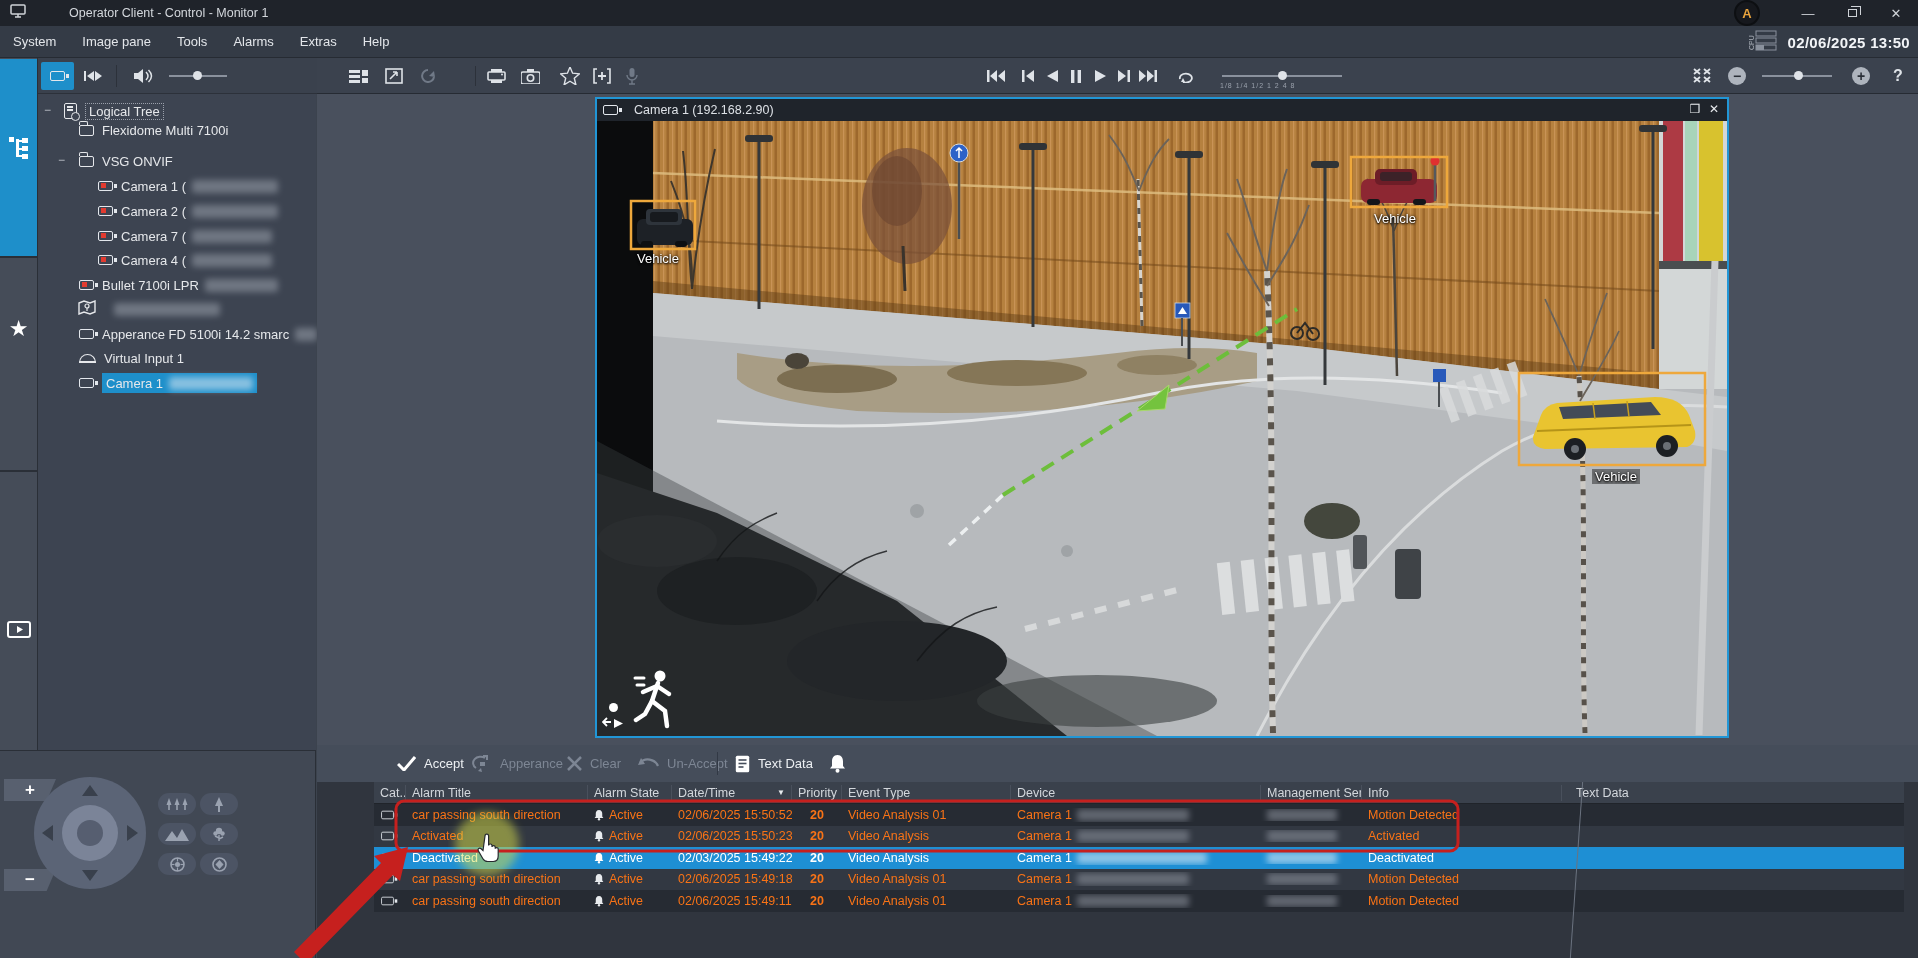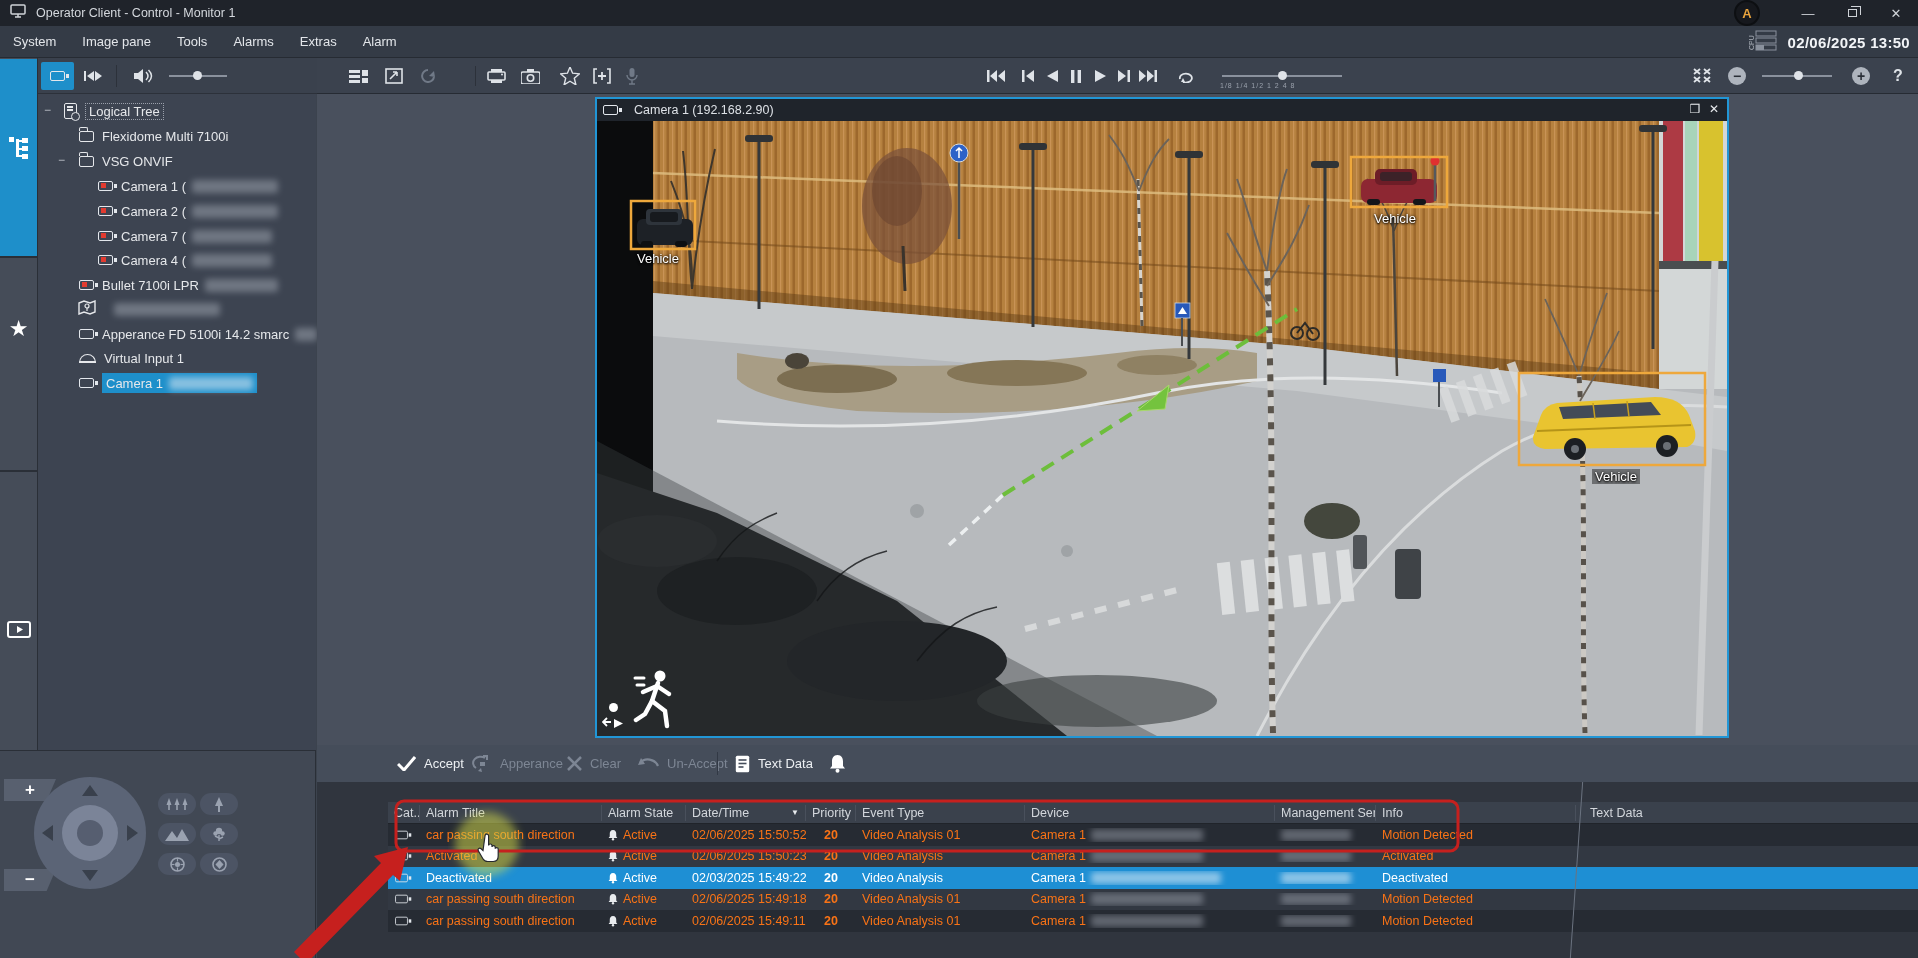--- a/index.html
+++ b/index.html
@@ -9,7 +9,7 @@
   .abs{ position:absolute; }
 
   
-  .titlebar{ left:0;top:0;width:1918px;height:26px;background:#1f232a;display:flex;align-items:center; }
+  .titlebar{ left:0;top:0;width:1918px;height:26px;background:#1f232a;display:flex;align-items:center;gap:33px; }
   .titlebar .app-ico{ margin:0 10px 0 10px; }
   .titlebar .title{ font-size:12.5px;color:#d4d8dd; }
   .winbtns{ position:absolute; right:0; top:0; height:26px; display:flex; align-items:center; gap:0; }

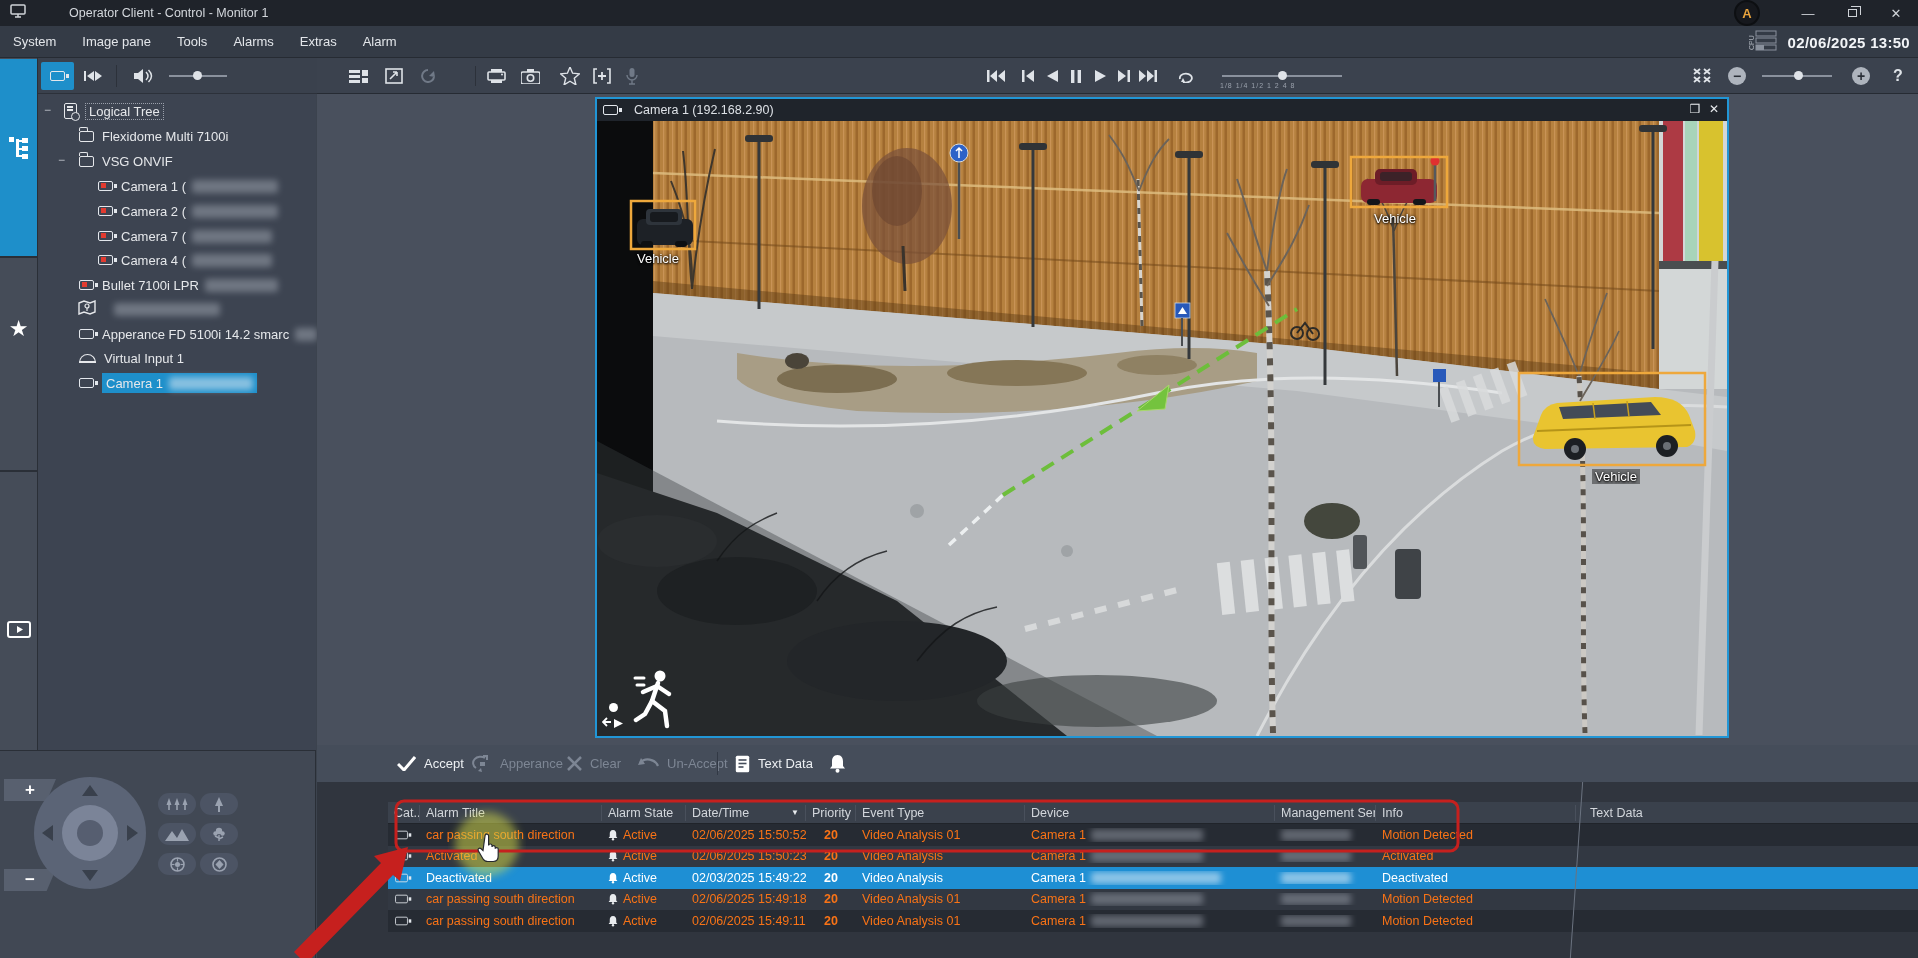--- a/index.html
+++ b/index.html
@@ -146,7 +146,7 @@
     <span class="menu-item">Tools</span>
     <span class="menu-item">Alarms</span>
     <span class="menu-item">Extras</span>
-    <span class="menu-item">Alarm</span>
+    <span class="menu-item">Help</span>
     <div class="menu-right">
       <span>
         <svg width="34" height="24" viewBox="0 0 34 24">

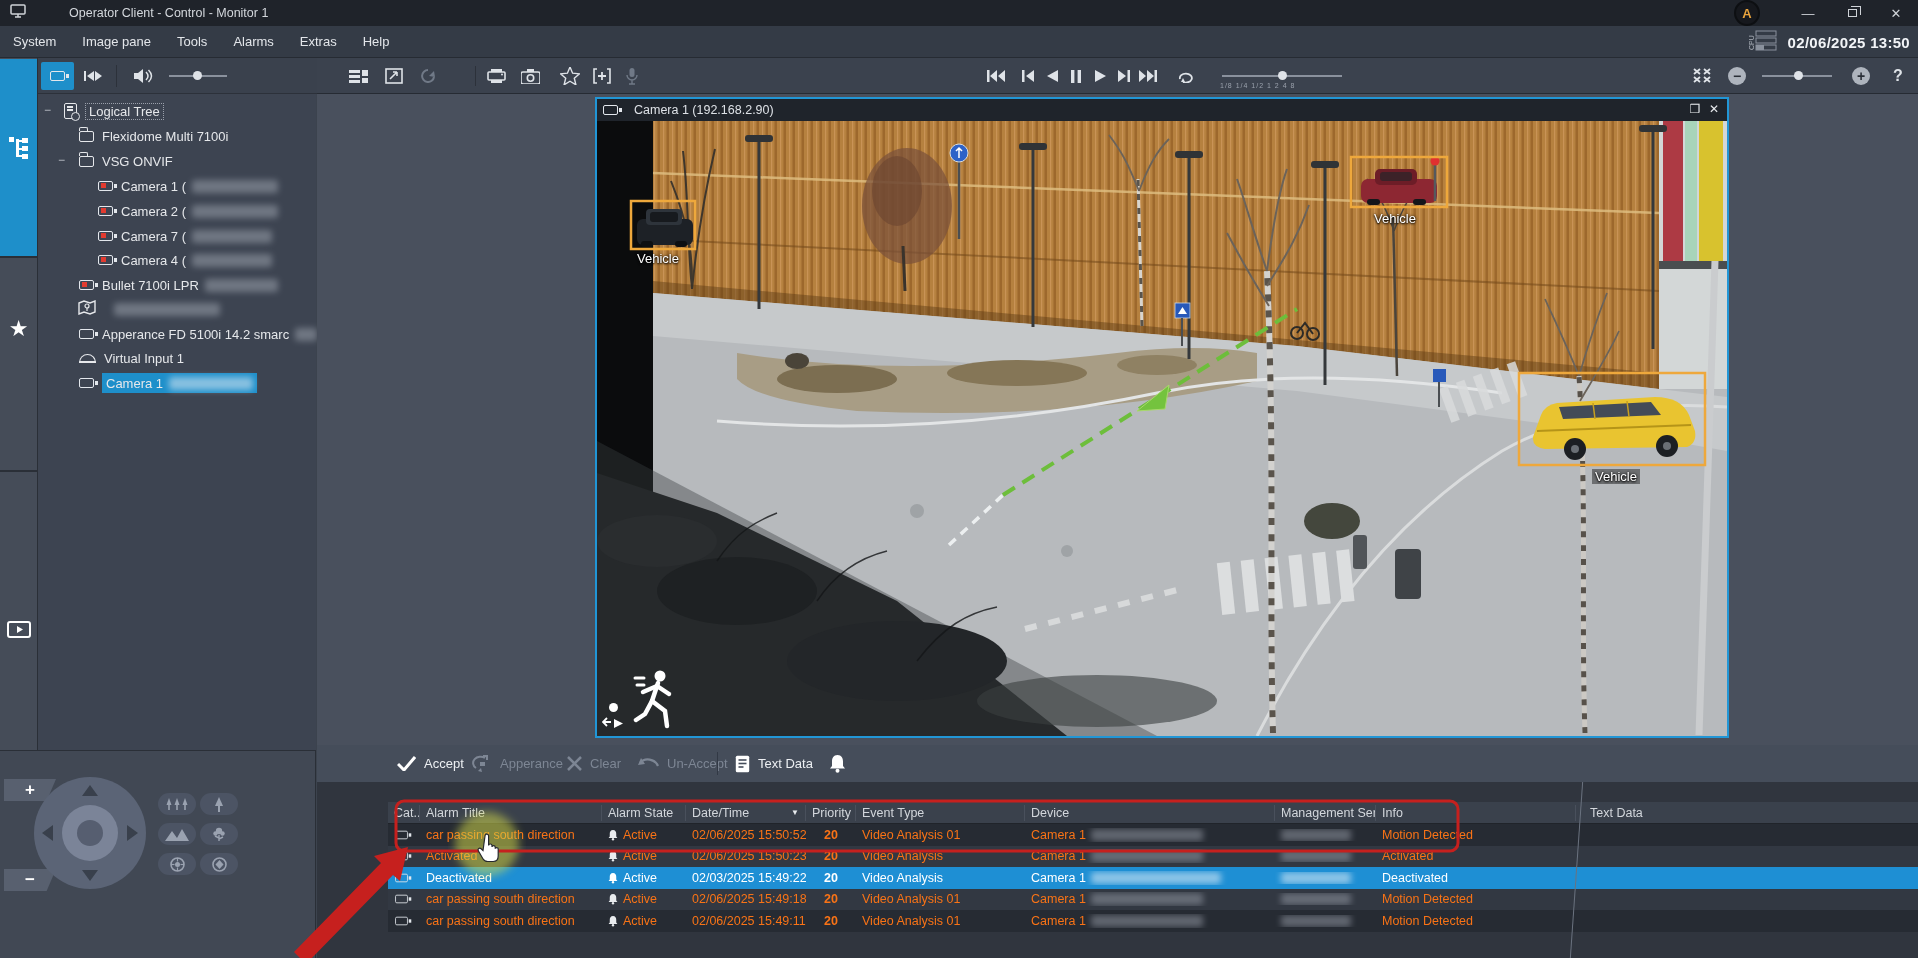--- a/index.html
+++ b/index.html
@@ -217,7 +217,7 @@
         <span style="margin-left:26px;" class="rootico"></span>
         <span class="tlabel dotted">Logical Tree</span>
       </div>
-      <div class="trow" style="top:31px;">
+      <div class="trow" style="top:25px;">
         <span style="margin-left:41px;" class="foldico"></span>
         <span class="tlabel">Flexidome Multi 7100i</span>
       </div>

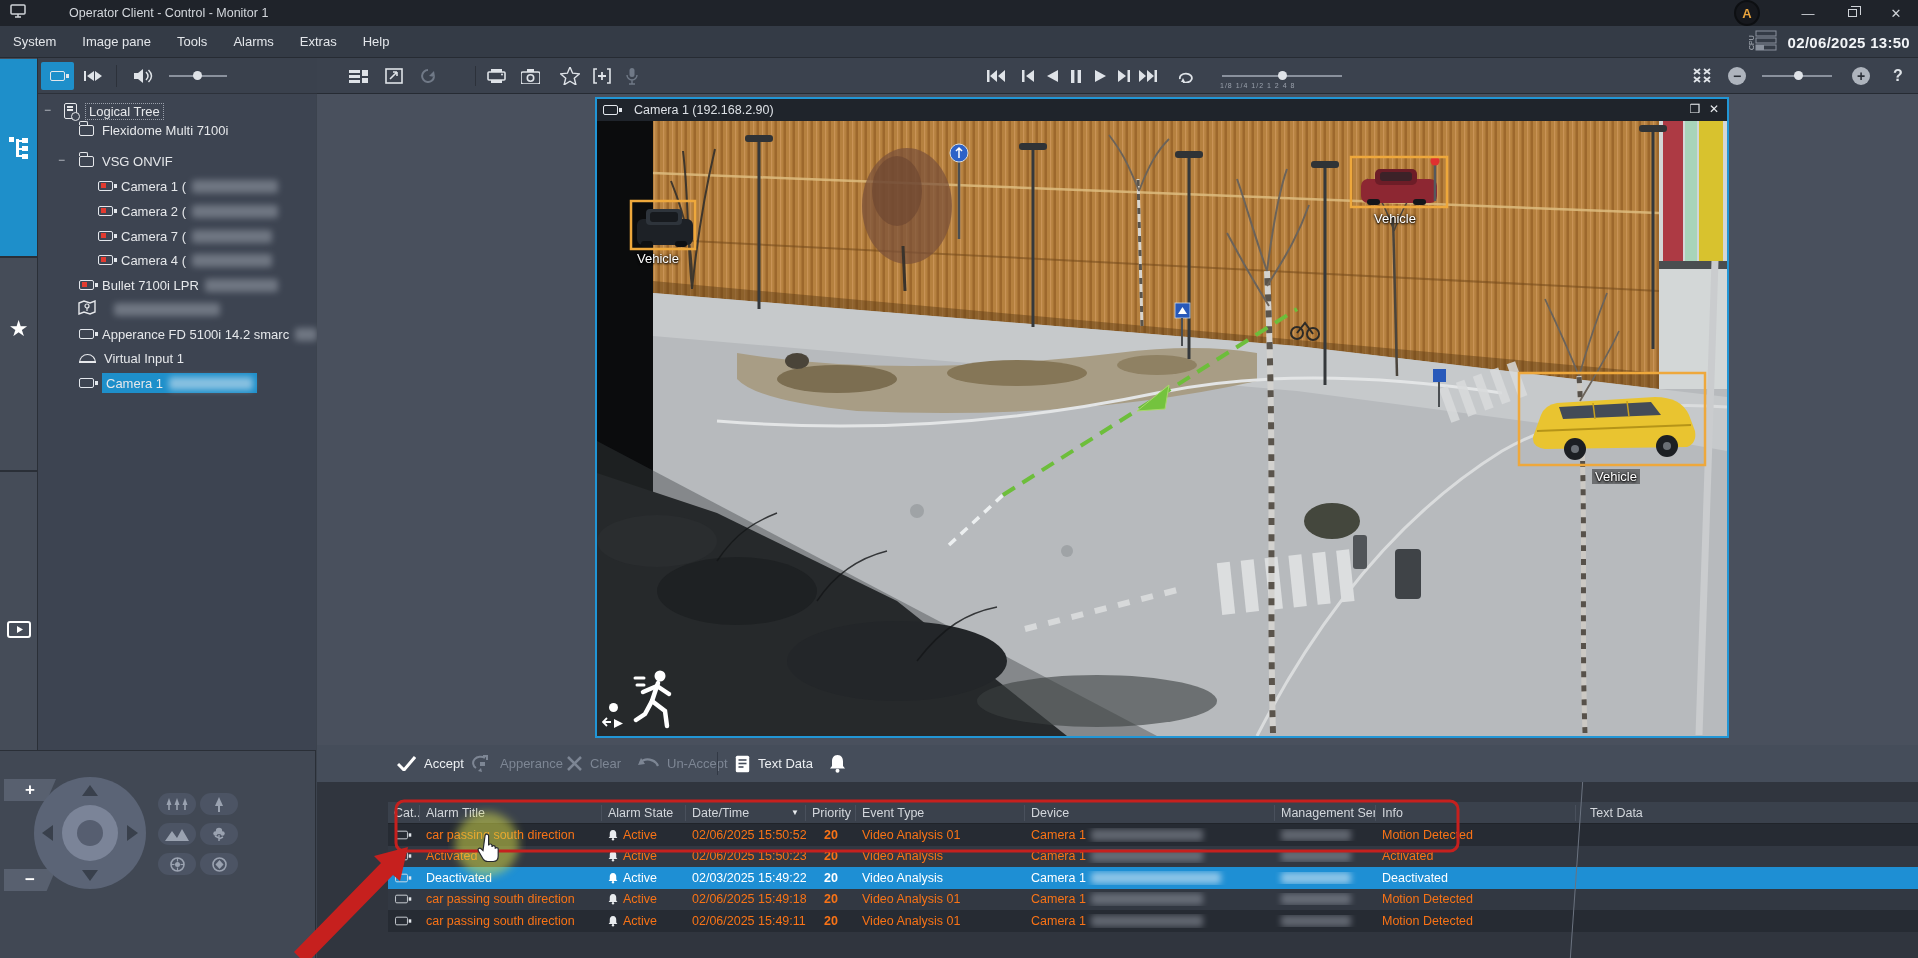--- a/index.html
+++ b/index.html
@@ -88,7 +88,7 @@
   .atb-btn{ position:absolute;top:0;height:37px;display:flex;align-items:center;gap:8px;font-size:13px;color:#eceff2;}
   .atb-btn.disabled{ color:#7d8694;}
   .atb-sep{ position:absolute;top:7px;width:1px;height:23px;background:#323945;}
-  .atable{ position:absolute;left:71px;top:37px;width:1530px;margin-top:20px;}
+  .atable{ position:absolute;left:57px;top:37px;width:1530px;}
   .ahead,.arow{ display:grid;grid-template-columns:32px 182px 84px 120px 50px 169px 250px 101px 200px 1fr;align-items:center;}
   .ahead{ height:22px;background:#3a414c;font-size:12.5px;color:#d3d7dc;border-bottom:1px solid #20242a;}
   .ahead > div{ padding:0 6px;border-right:1px solid #49505c;height:16px;display:flex;align-items:center;white-space:nowrap;overflow:hidden;}

